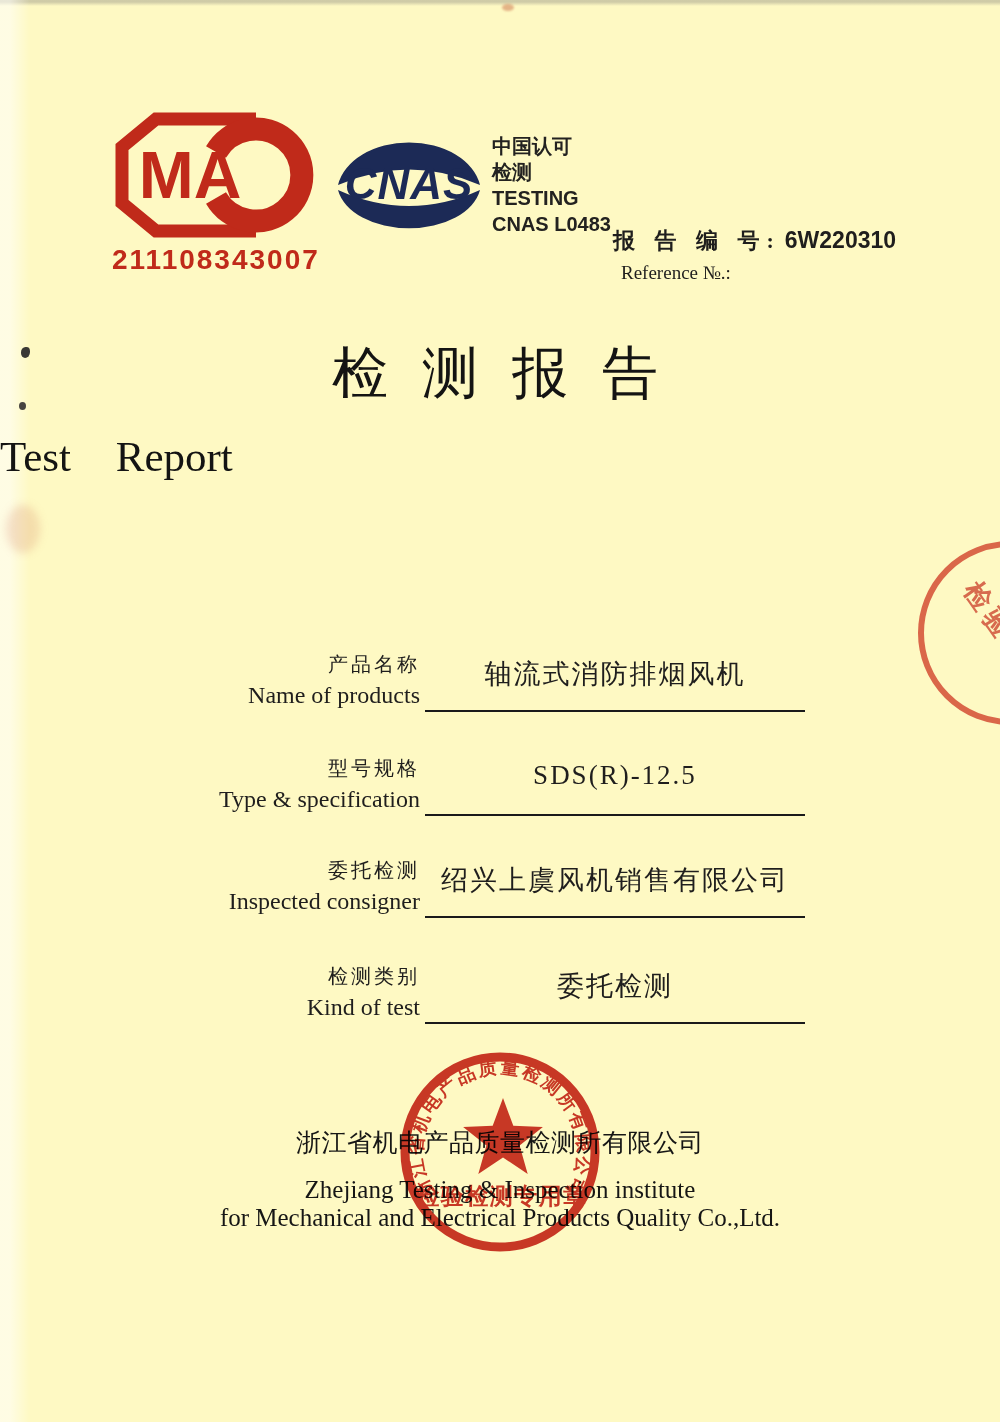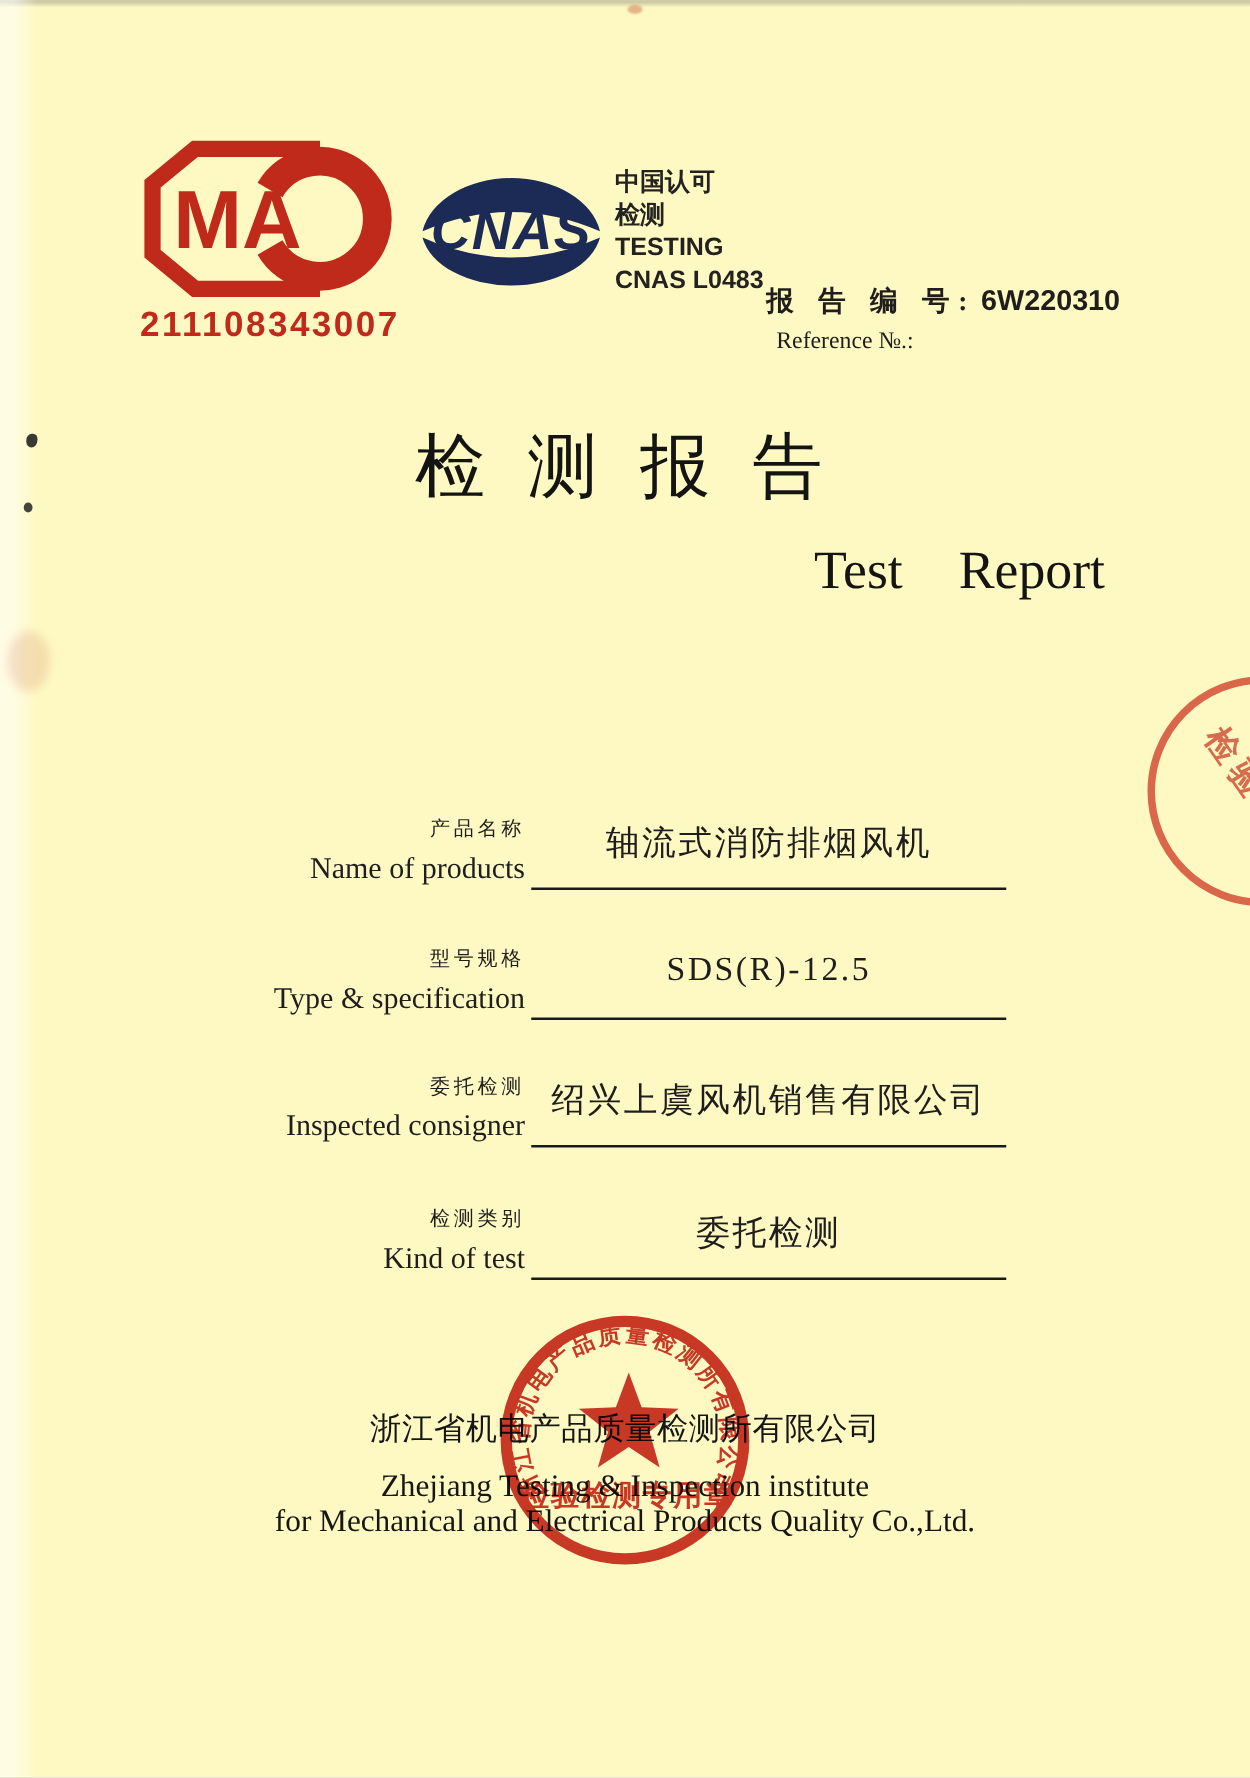--- a/index.html
+++ b/index.html
@@ -30,7 +30,7 @@
 
   
   .title-zh{left:0;top:336px;width:1000px;text-align:center;font-size:56px;letter-spacing:10px;color:#141413;}
-  .title-en{left:0;top:432px;width:884px;text-align:right;font-size:43px;word-spacing:34px;color:#141413;}
+  .title-en{left:0;top:432px;width:884px;text-align:left;font-size:43px;word-spacing:34px;color:#141413;}
 
   
   .field{position:absolute;left:0;width:1000px;height:74px;}

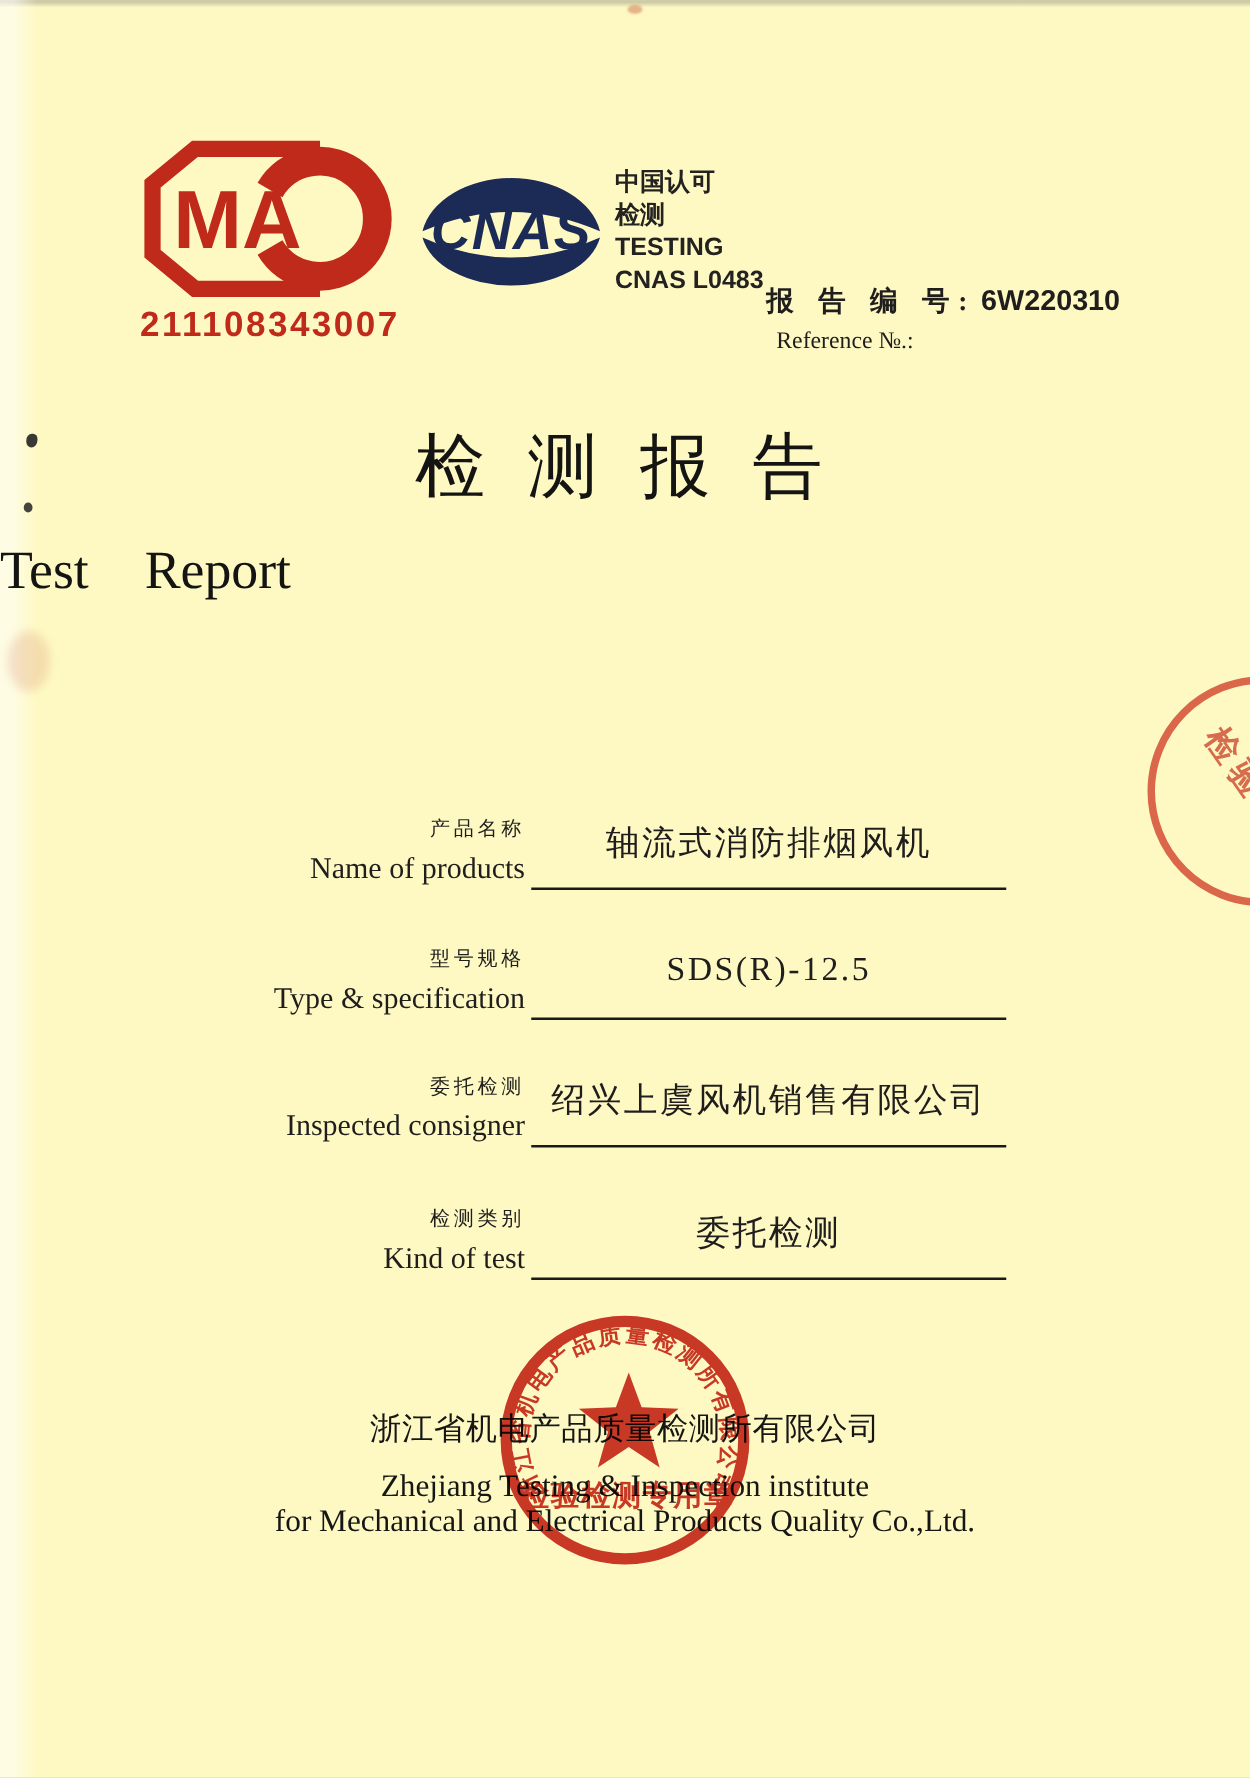--- a/index.html
+++ b/index.html
@@ -35,7 +35,7 @@
   
   .field{position:absolute;left:0;width:1000px;height:74px;}
   .field .labels{position:absolute;right:580px;top:0;text-align:right;white-space:nowrap;}
-  .field .zh{font-size:16px;line-height:32px;letter-spacing:3px;}
+  .field .zh{font-size:20px;line-height:32px;letter-spacing:3px;}
   .field .en{font-size:24px;line-height:30px;}
   .field .value{position:absolute;left:425px;width:380px;top:8px;text-align:center;font-size:27px;letter-spacing:2px;white-space:nowrap;}
   .field .rule{position:absolute;left:425px;width:380px;top:62px;border-top:2px solid #1a1a1a;}

